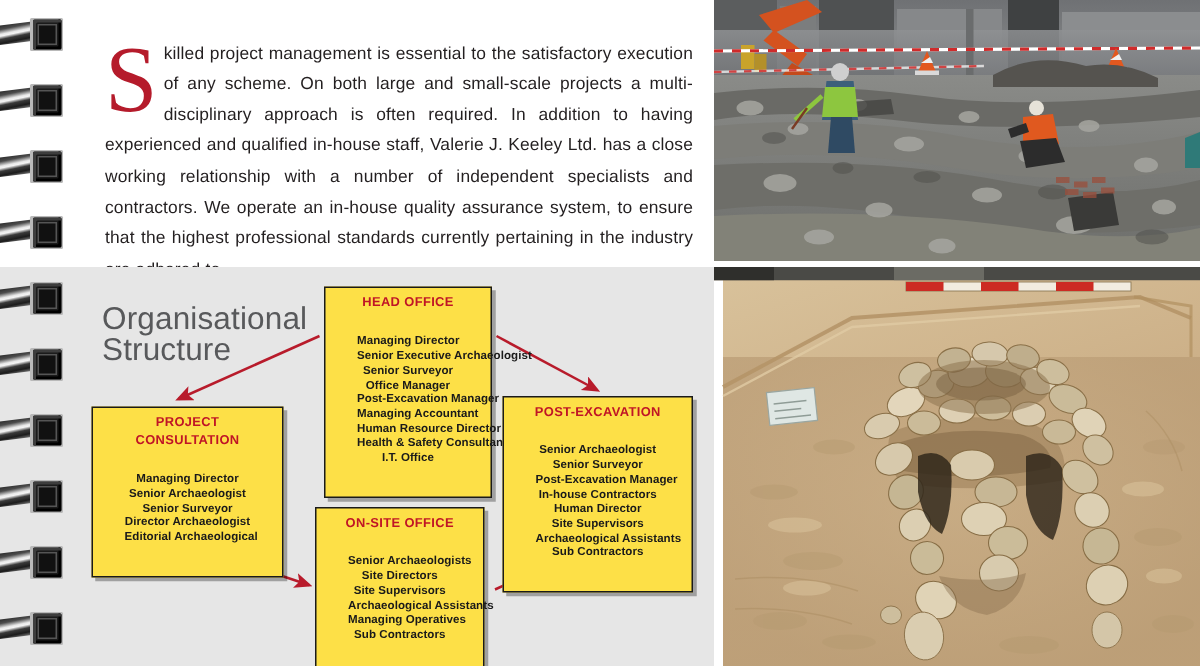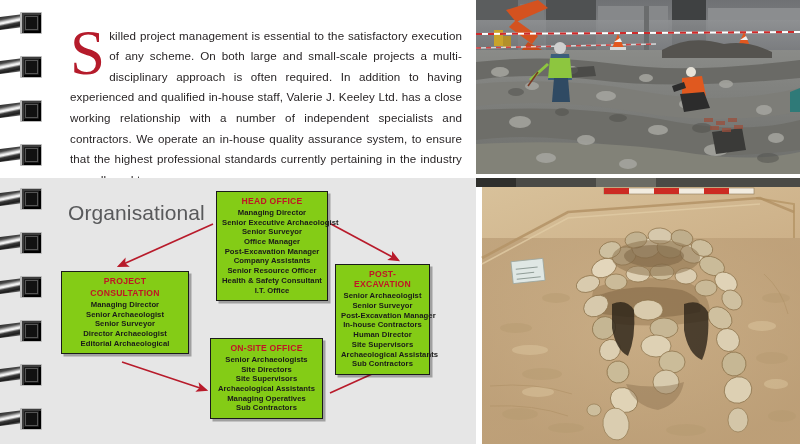--- a/index.html
+++ b/index.html
@@ -63,7 +63,7 @@
   .arrows{position:absolute;left:0;top:0;width:476px;height:266px;}
 
   .box{
-    position:absolute;background:#84cc16;border:1.4px solid #1a1a1a;
+    position:absolute;background:#fde047;border:1.4px solid #1a1a1a;
     box-shadow:2.5px 2.5px 0 rgba(0,0,0,.30);
     box-sizing:border-box;z-index:5;
     padding:4px 5px 5px 5px;text-align:center;

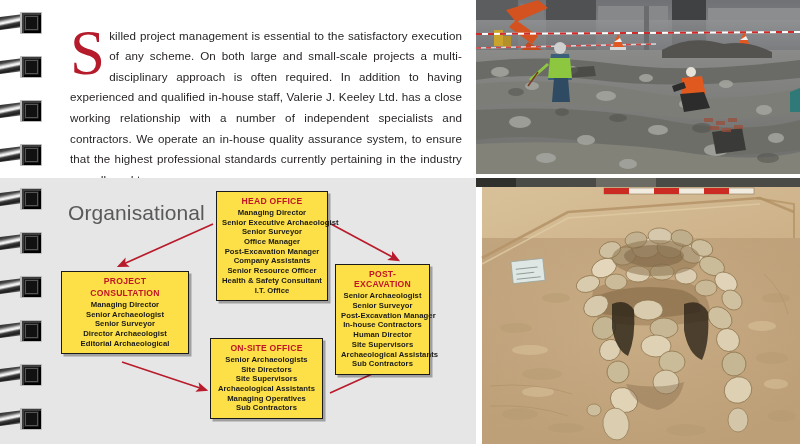--- a/index.html
+++ b/index.html
@@ -104,6 +104,7 @@
 
     <div class="org-title">
       <div>Organisational</div>
+      <div>Structure</div>
     </div>
 
     <svg class="arrows" viewBox="0 0 476 266">

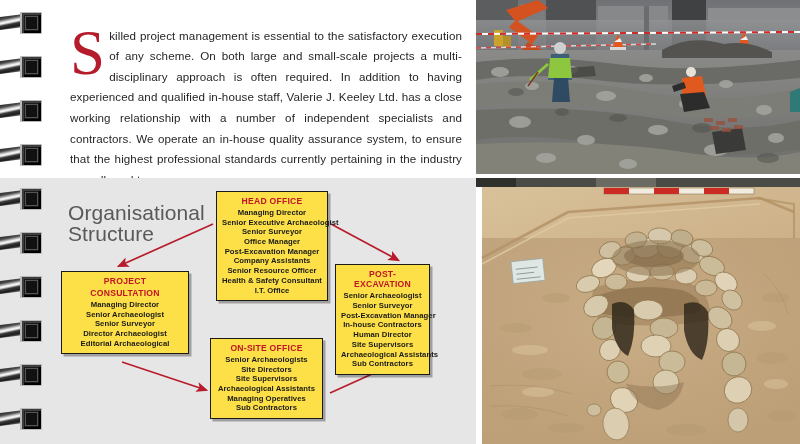--- a/index.html
+++ b/index.html
@@ -73,7 +73,7 @@
     color:#c01526;font-weight:bold;font-size:8.6px;
     letter-spacing:.25px;line-height:10.4px;margin-bottom:1.5px;
   }
-  .box ul{list-style:none;margin:0;padding:0;}
+  .box ul{list-style:none;margin:16px;padding:0;}
   .box li{
     font-family:"Liberation Sans", sans-serif;
     color:#1a1a1a;font-size:7.7px;line-height:9.7px;

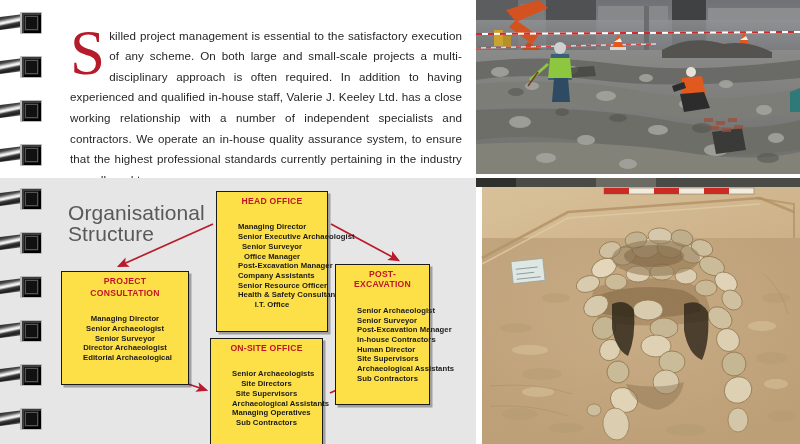--- a/index.html
+++ b/index.html
@@ -131,7 +131,7 @@
         <li>Senior Surveyor</li>
         <li>Office Manager</li>
         <li>Post-Excavation Manager</li>
-        <li>Company Assistants</li>
+        <li>Managing Accountant</li>
         <li>Senior Resource Officer</li>
         <li>Health &amp; Safety Consultant</li>
         <li>I.T. Office</li>

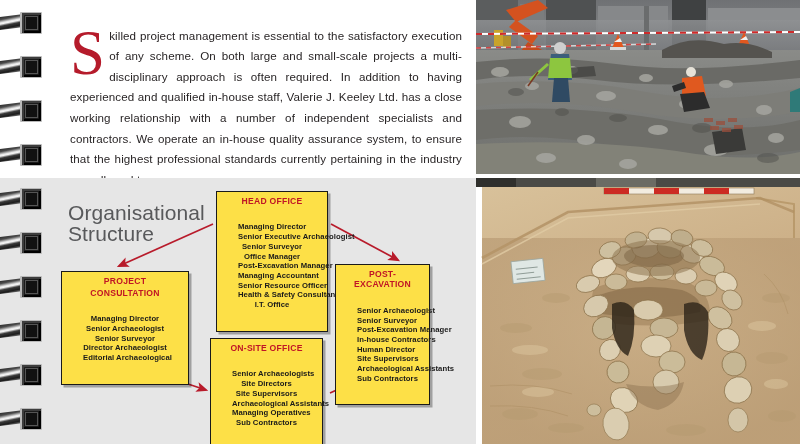--- a/index.html
+++ b/index.html
@@ -82,7 +82,7 @@
 
   #box-head{left:216px;top:13px;width:112px;}
   #box-project{left:61px;top:93px;width:128px;}
-  #box-post{left:335px;top:86px;width:95px;}
+  #box-post{left:335px;top:86px;width:127px;}
   #box-onsite{left:210px;top:160px;width:113px;}
 
   

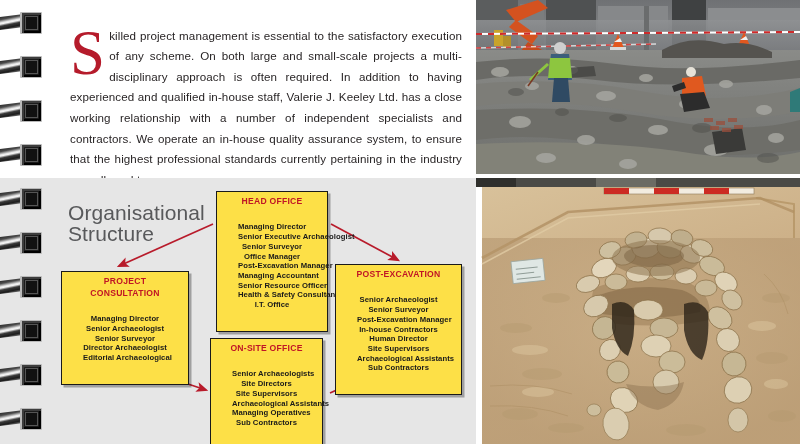--- a/index.html
+++ b/index.html
@@ -132,7 +132,7 @@
         <li>Office Manager</li>
         <li>Post-Excavation Manager</li>
         <li>Managing Accountant</li>
-        <li>Senior Resource Officer</li>
+        <li>Human Resource Director</li>
         <li>Health &amp; Safety Consultant</li>
         <li>I.T. Office</li>
       </ul>

